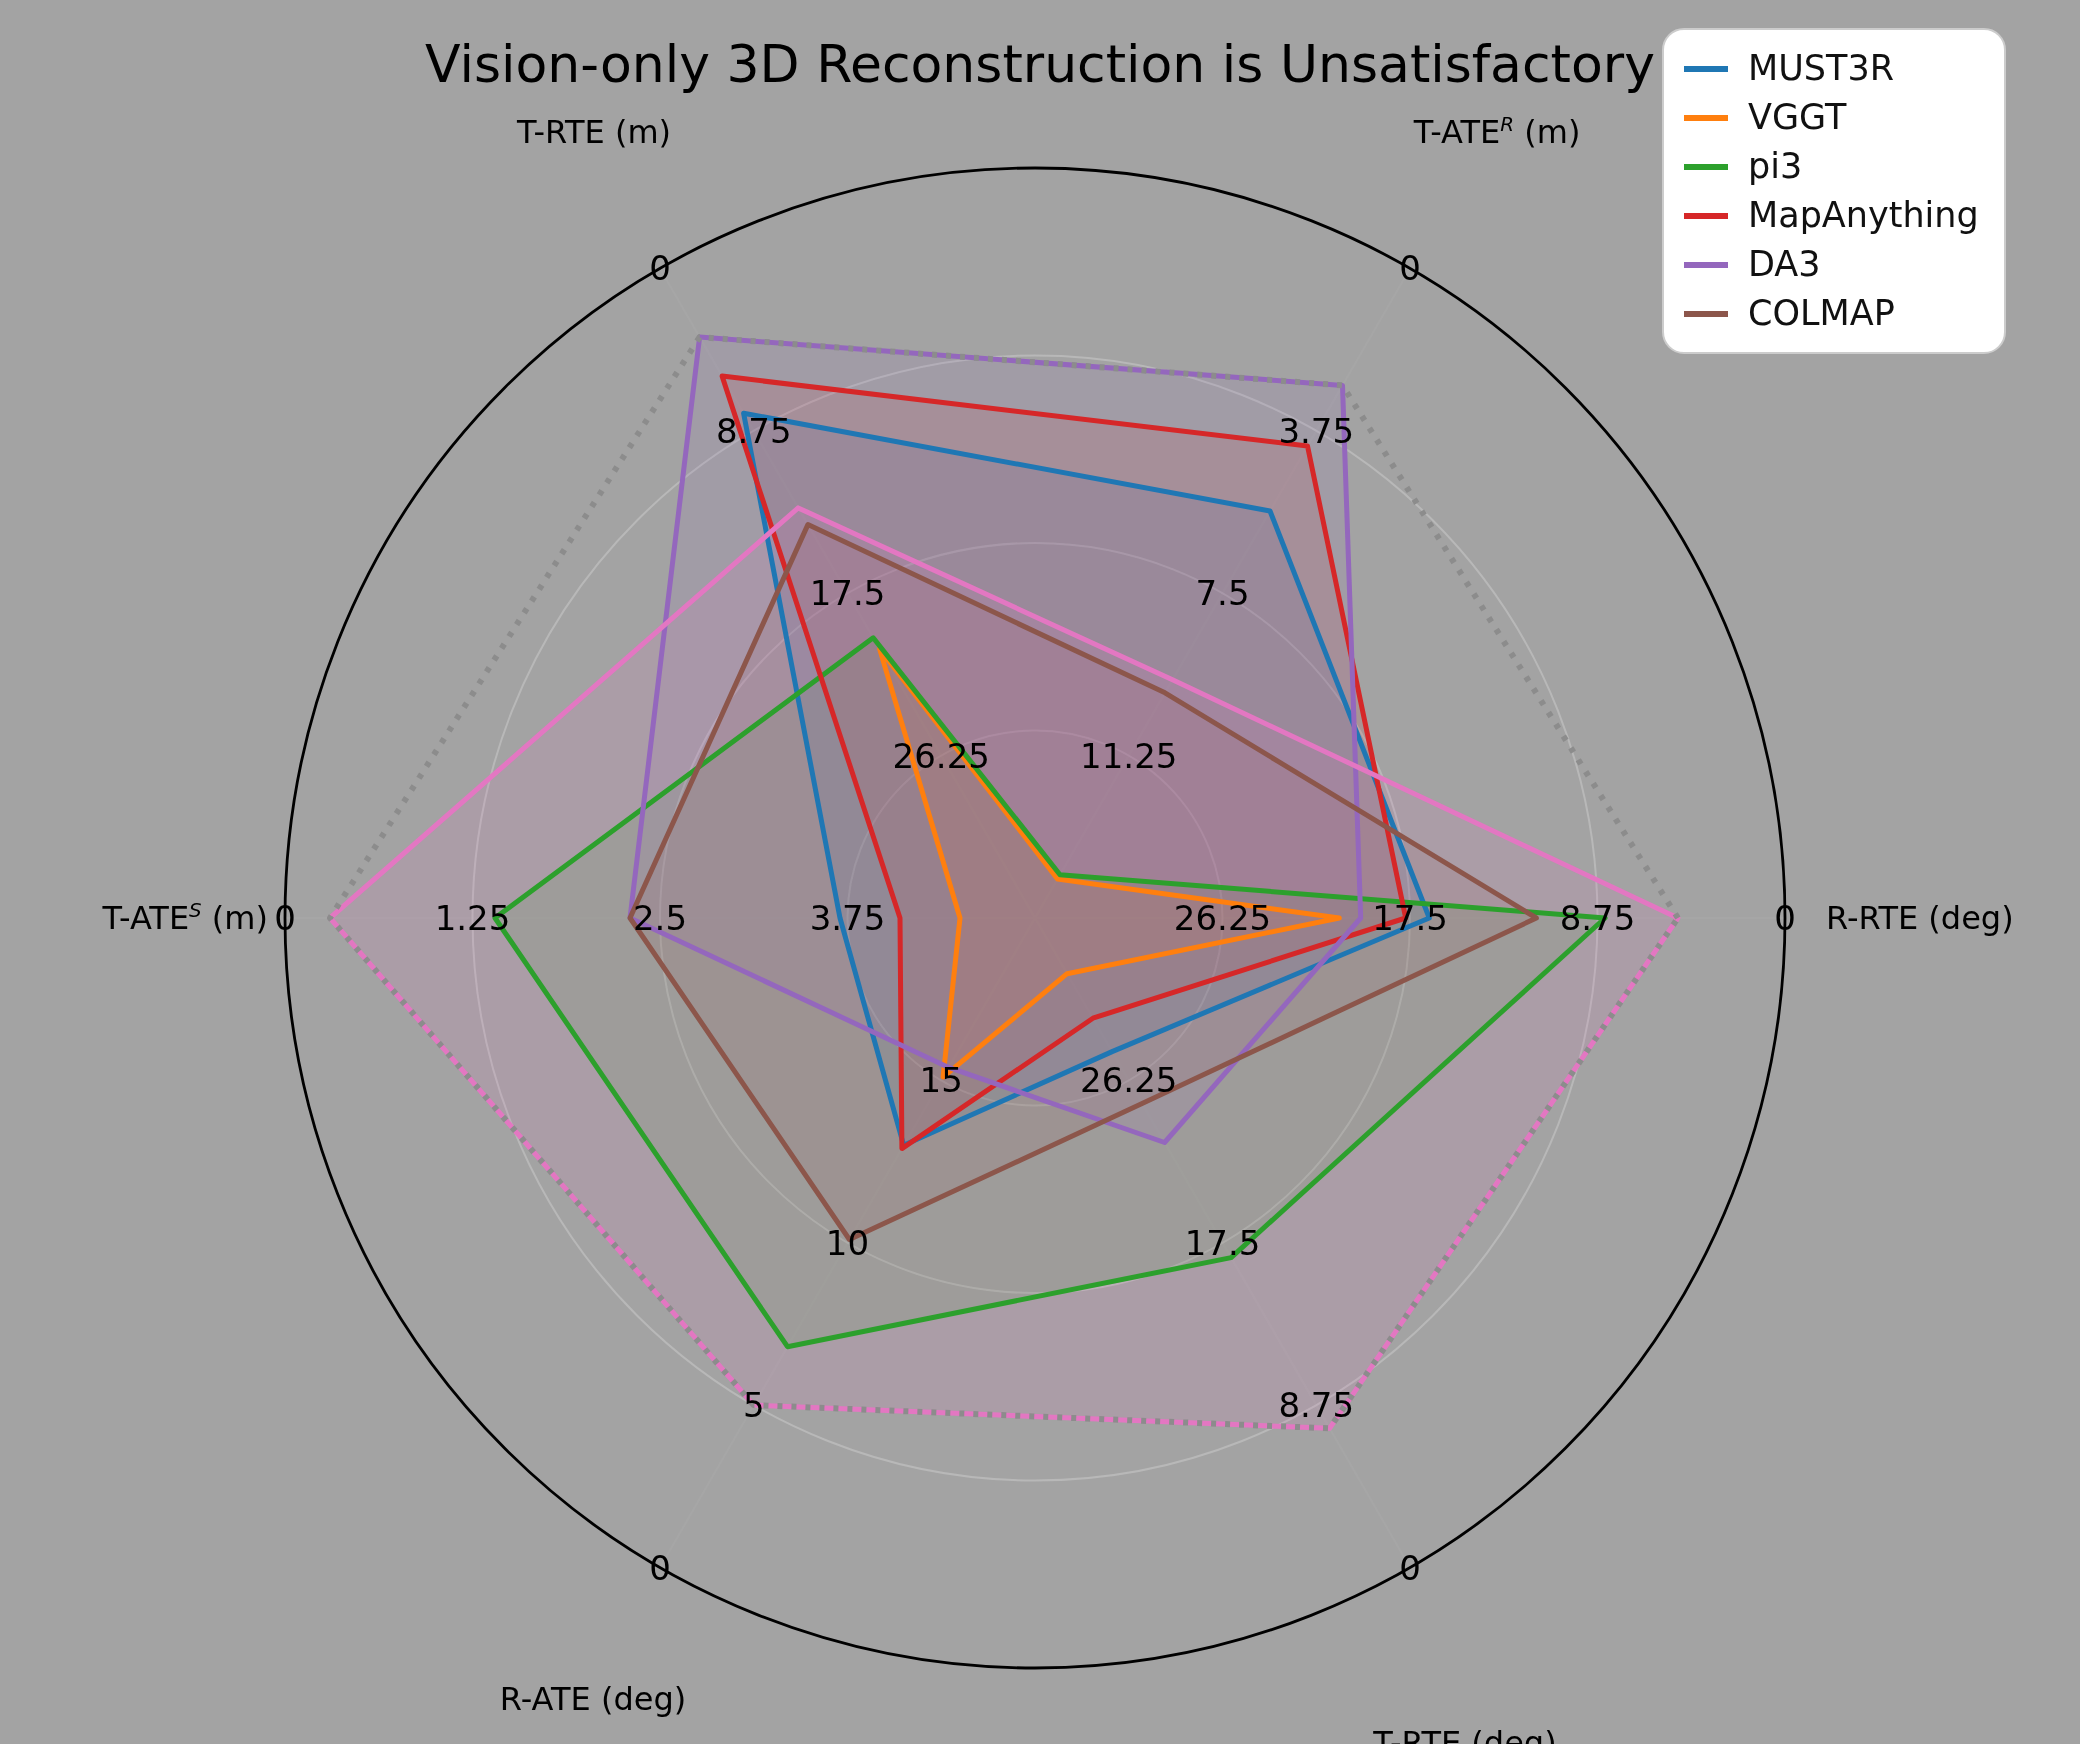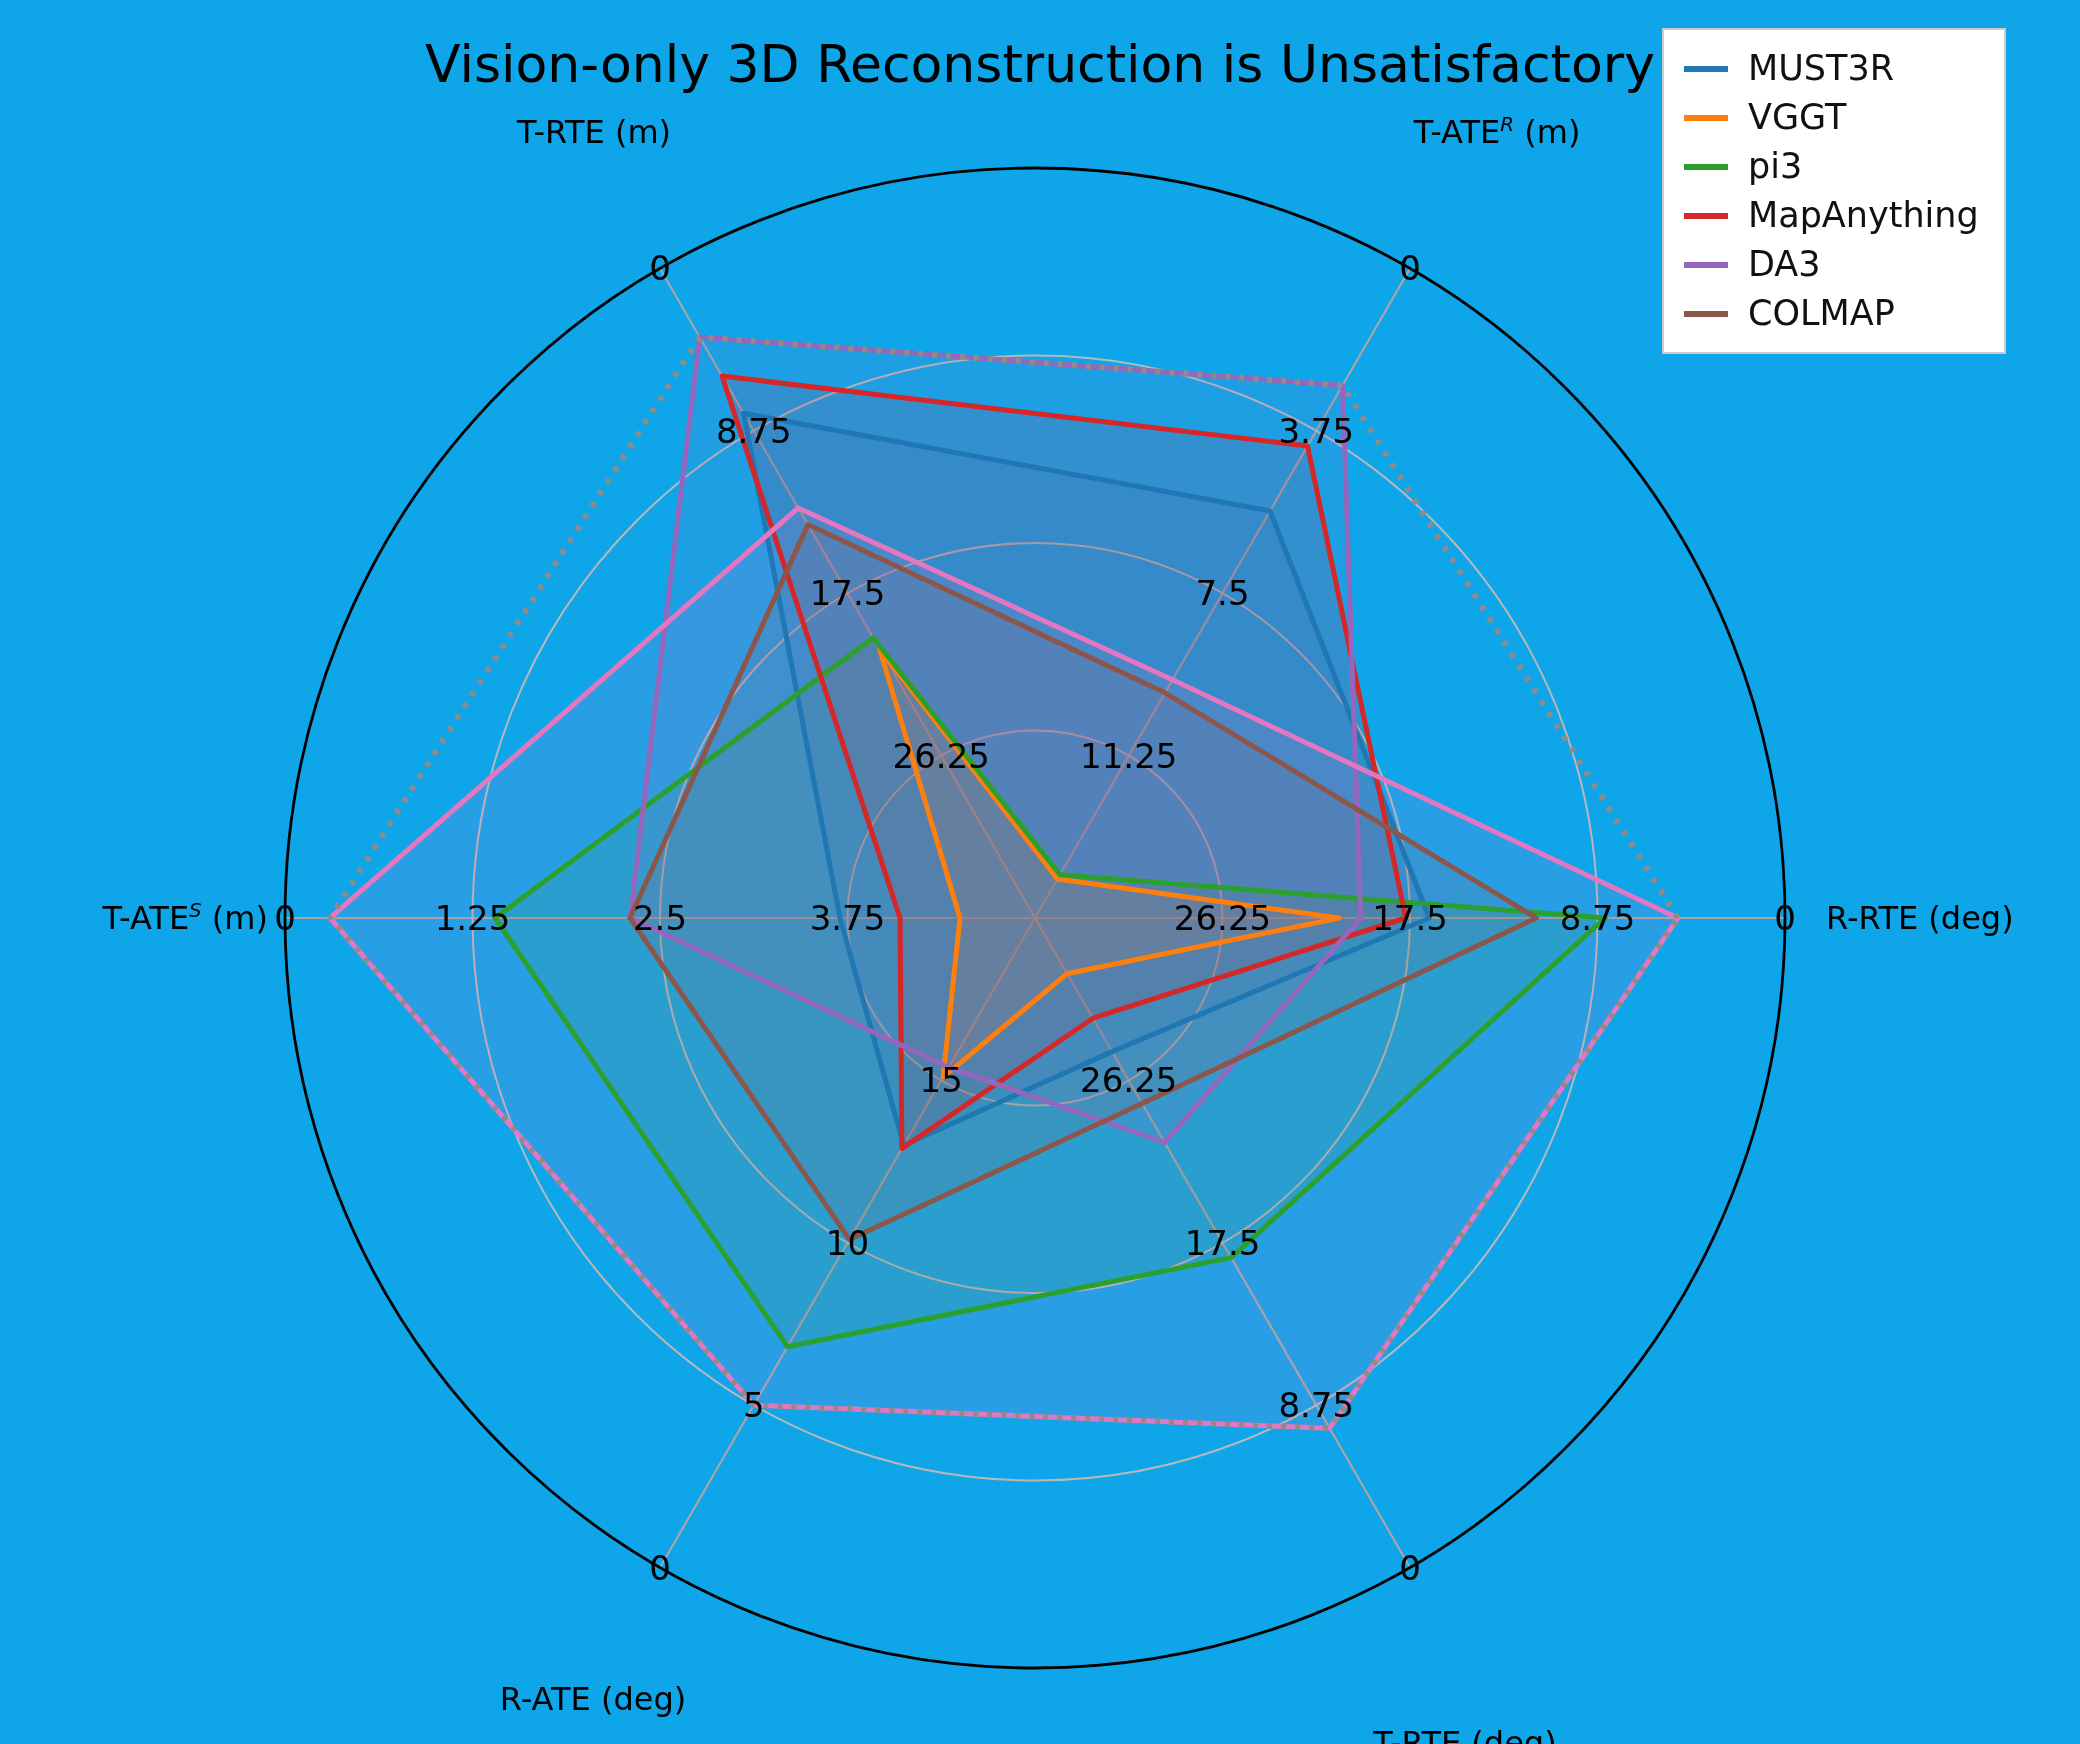--- a/index.html
+++ b/index.html
@@ -4,7 +4,7 @@
 <style>
   html,body { margin:0; padding:0; background:#ffffff; }
   .fig {
-    position:relative; width:2080px; height:1744px; background:#0ea5e9;
+    position:relative; width:2080px; height:1744px; background:#a3a3a3;
     font-family:"DejaVu Sans", sans-serif; color:#000; overflow:hidden;
   }
   .fig svg { position:absolute; left:0; top:0; }

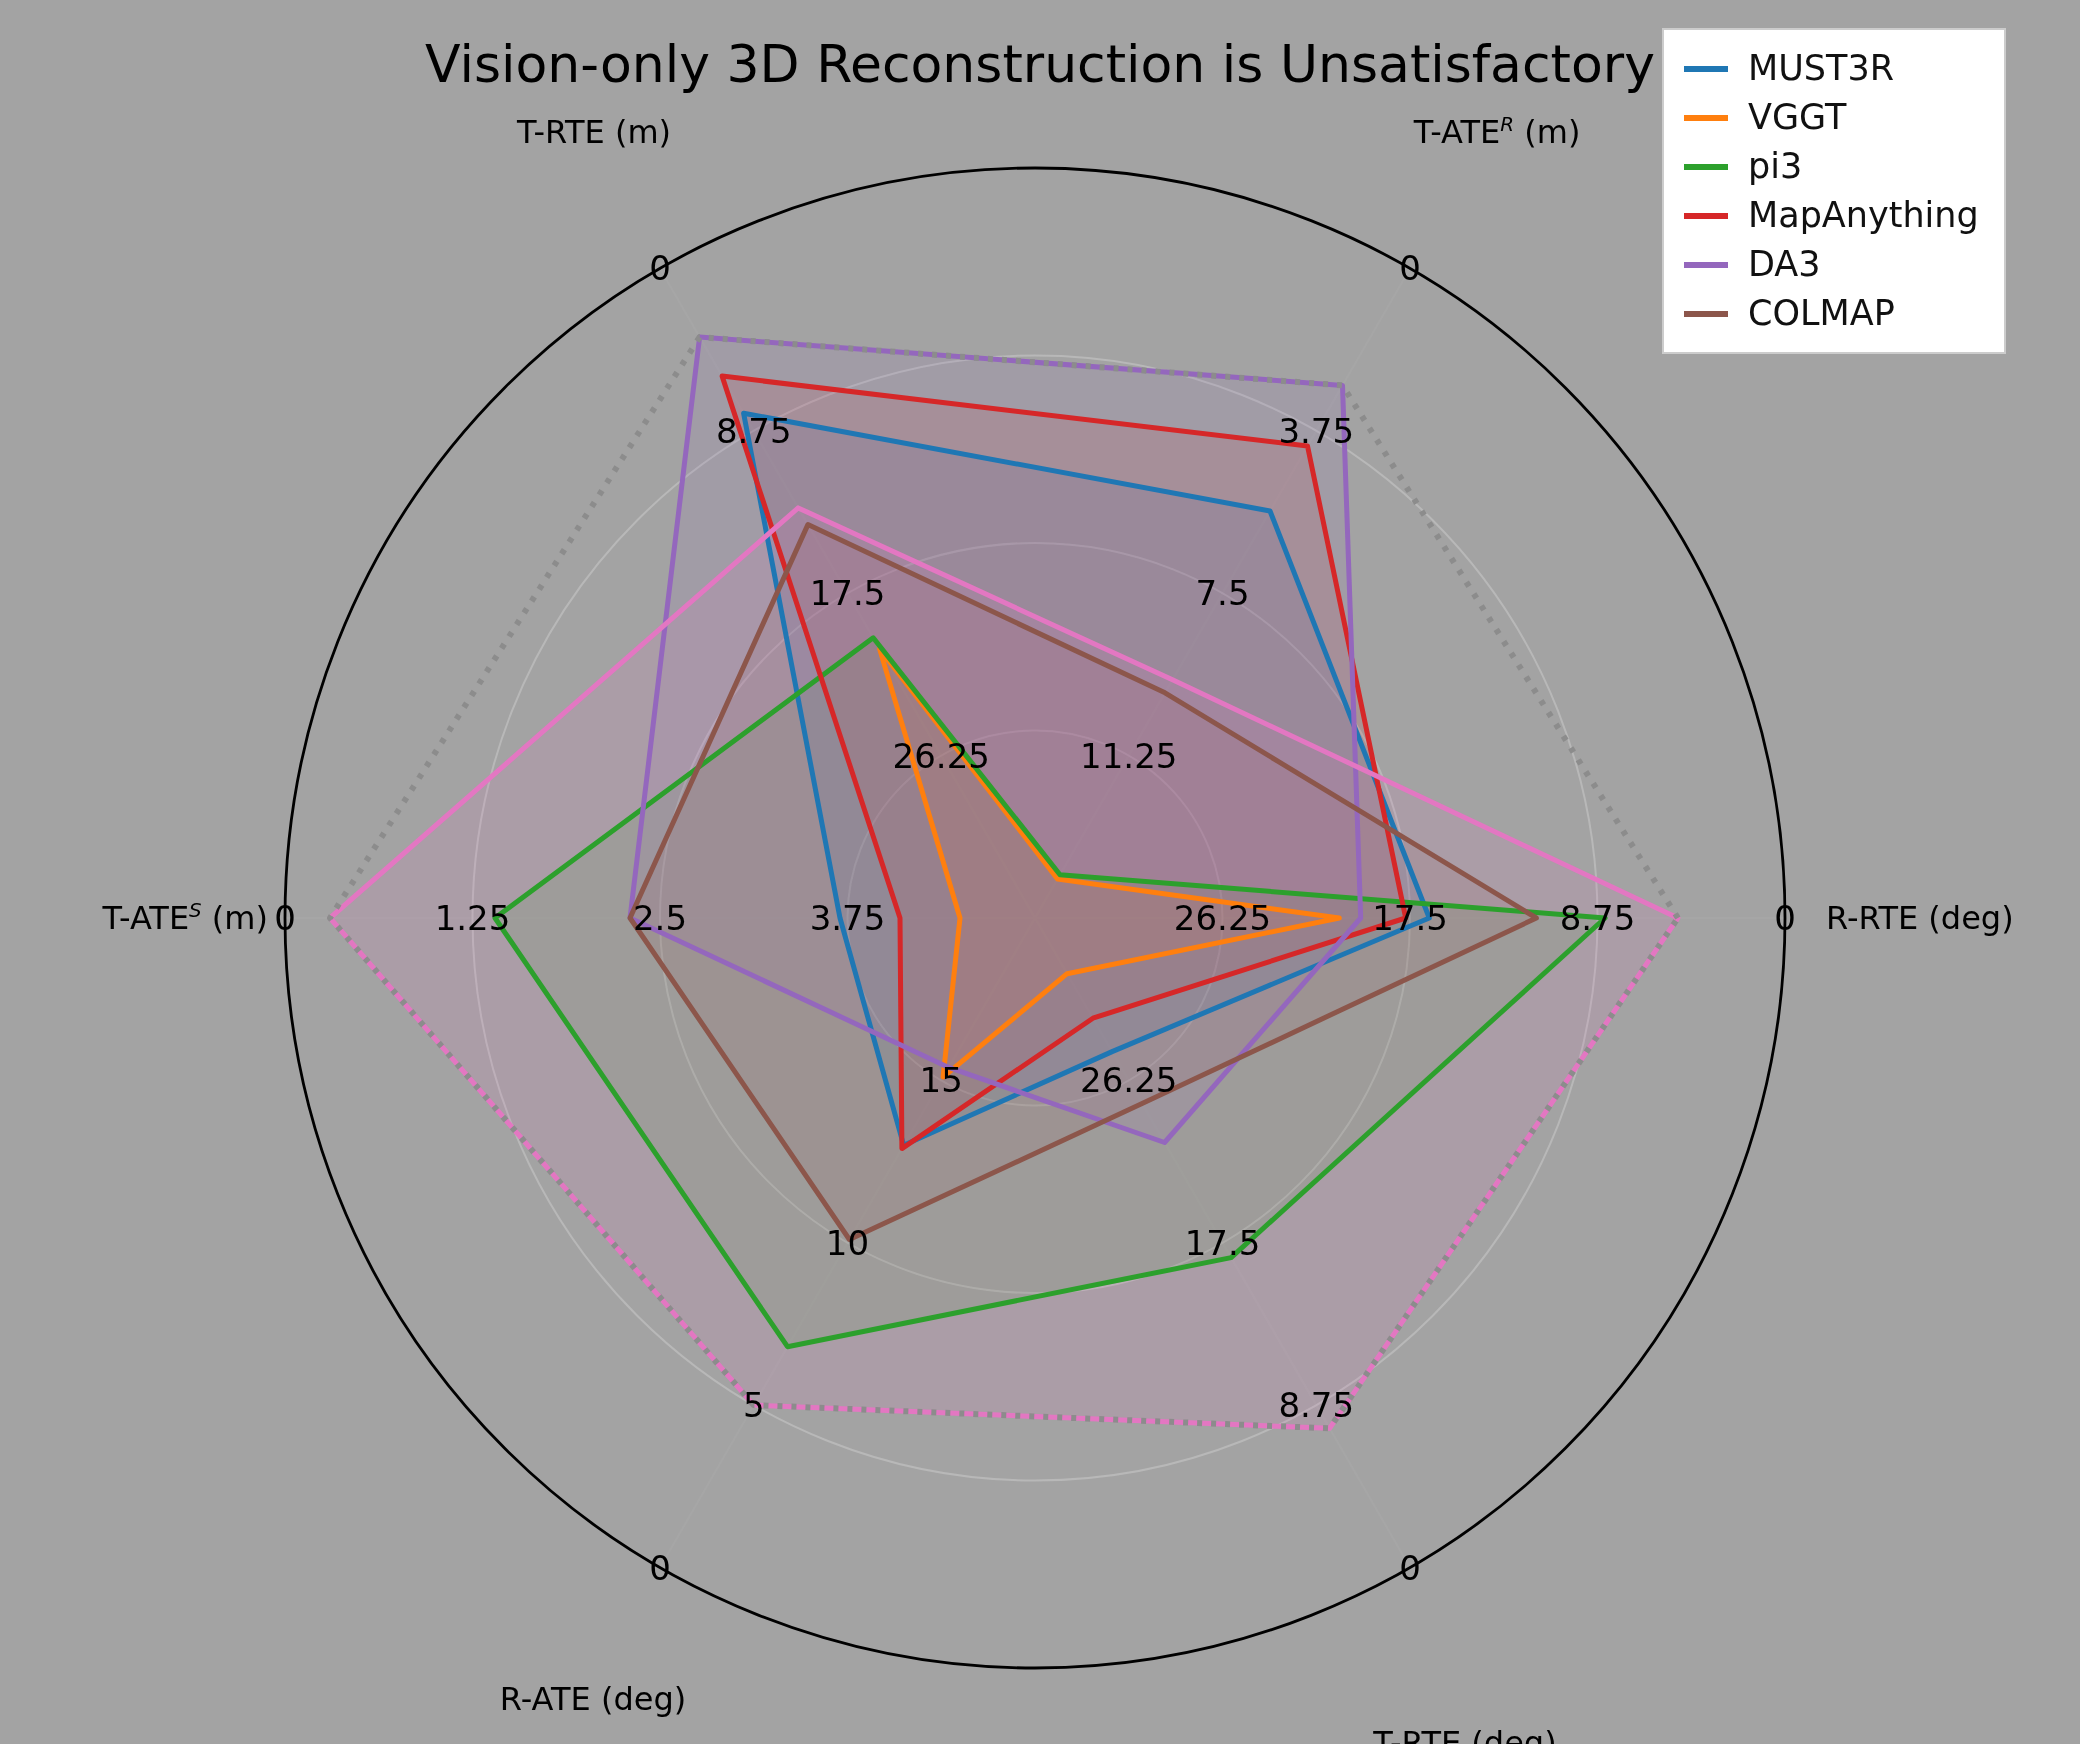--- a/index.html
+++ b/index.html
@@ -21,7 +21,7 @@
   .axis-label.right-anchor { transform:translate(-100%,-50%); }
   .legend {
     position:absolute; left:1662px; top:28px; width:344px;
-    background:#ffffff; border:2px solid #cccccc; border-radius:0;
+    background:#ffffff; border:2px solid #cccccc; border-radius:22px;
     padding:14px 20px; box-sizing:border-box;
   }
   .legend-item { display:flex; align-items:center; gap:20px; height:49px; }

